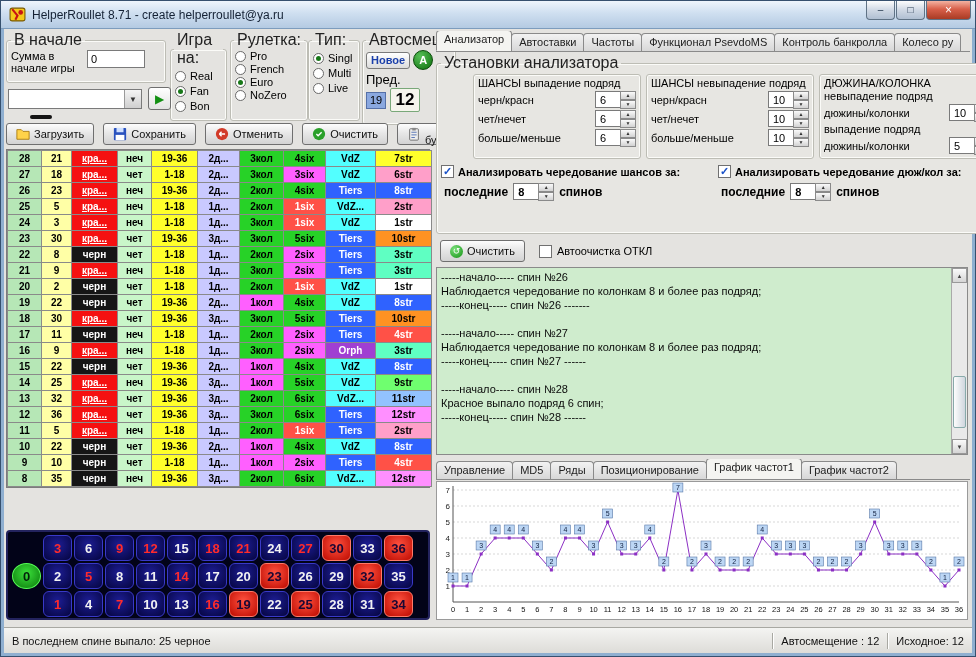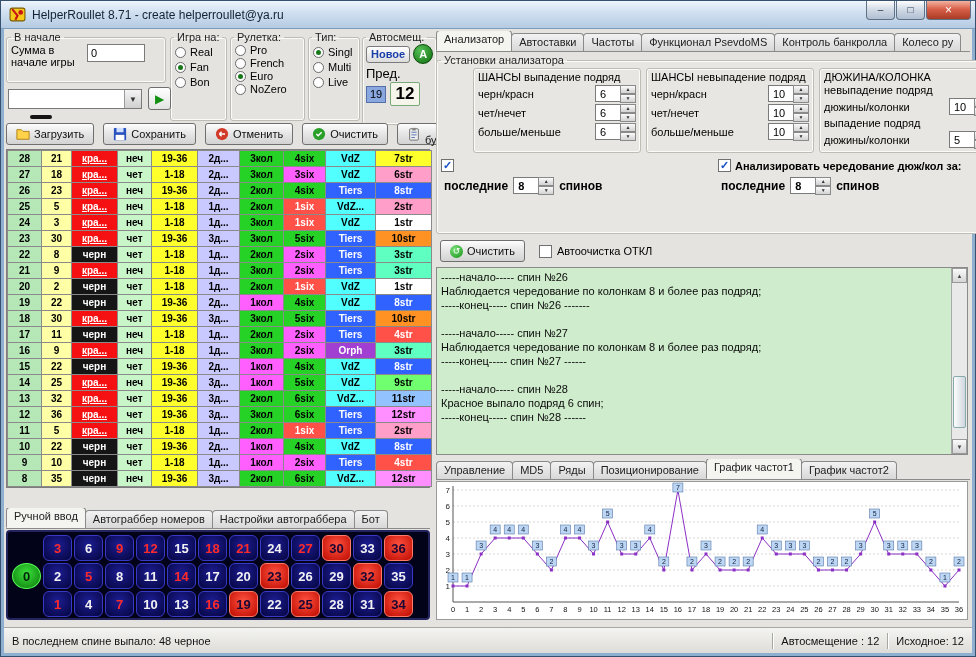--- a/index.html
+++ b/index.html
@@ -23,7 +23,7 @@
   .right-panel { position:absolute; left:432px; top:2px; width:534px; height:590px; }
   
   fieldset { border:1px solid #bdbdb5; border-radius:3px; box-shadow:inset 0 0 0 1px #fbfbf8; }
-  legend { font-size:11px; padding:0 3px; color:#222; }
+  legend { font-size:16px; padding:0 3px; color:#222; }
   .tb { background:#fff; border:1px solid #7a7a7a; height:18px; font-size:11px; padding:0 3px;
         font-family:"Liberation Sans",sans-serif; }
   .rrow { display:flex; align-items:center; gap:4px; font-size:11px; margin:3px 1px; white-space:nowrap; }

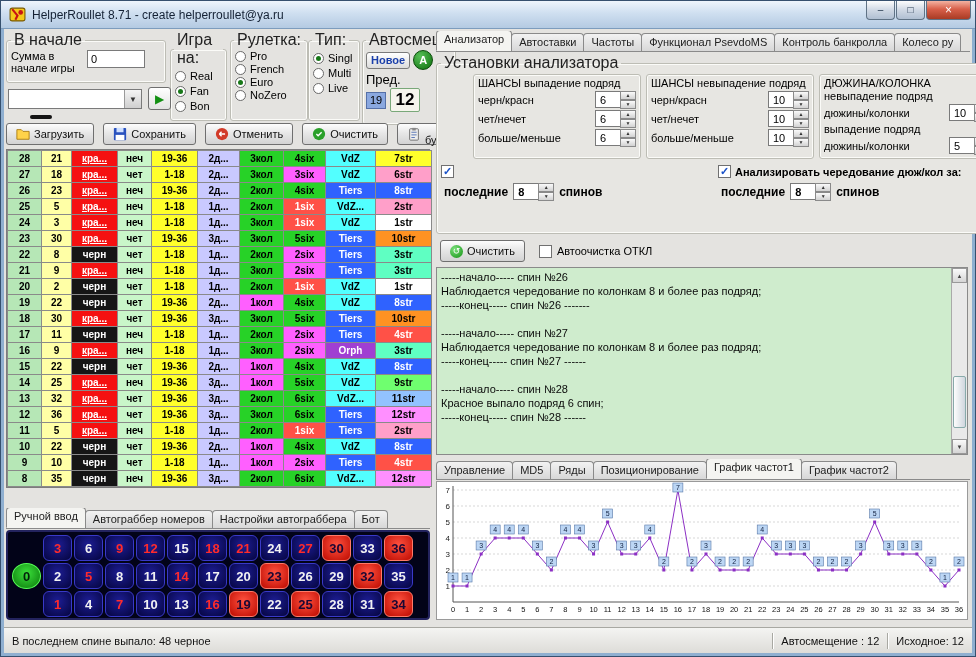--- a/index.html
+++ b/index.html
@@ -730,6 +730,7 @@
               <span class="cb">
                   <span>✓</span>
                 </span>
+              <span>Анализировать чередование шансов за:</span>
             </div>
             <div class="alt-line2">
               <span>последние</span>

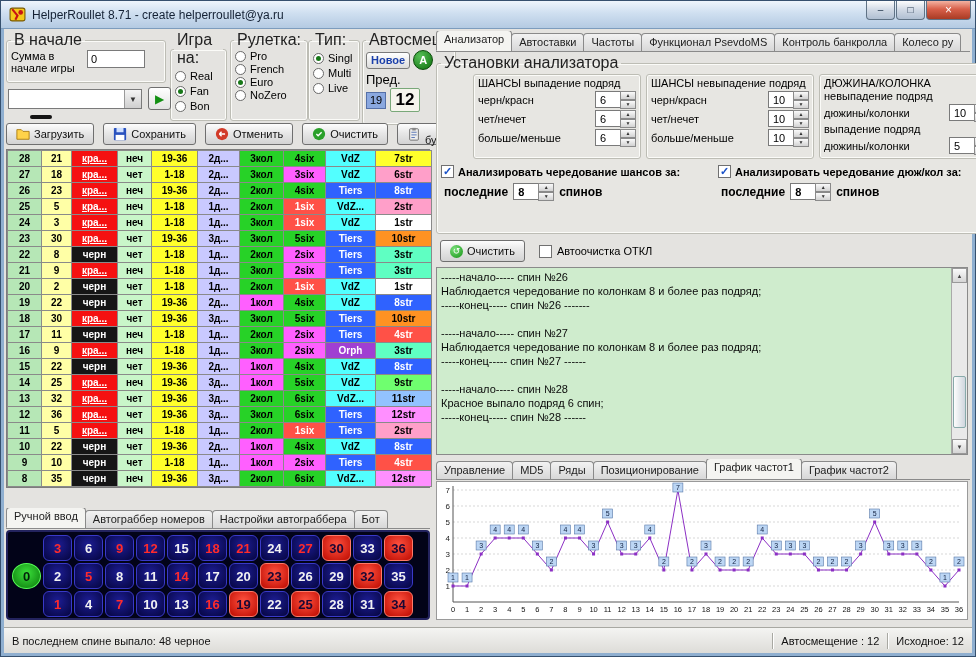--- a/index.html
+++ b/index.html
@@ -560,12 +560,6 @@
         </table>
       </div>
 
-      <div class="tabstrip lp-tabs">
-        <span class="tab active">Ручной ввод</span>
-        <span class="tab">Автограббер номеров</span>
-        <span class="tab">Настройки автограббера</span>
-        <span class="tab">Бот</span>
-      </div>
 
       <div class="pad" id="pad">
           <div class="pad-row indent">

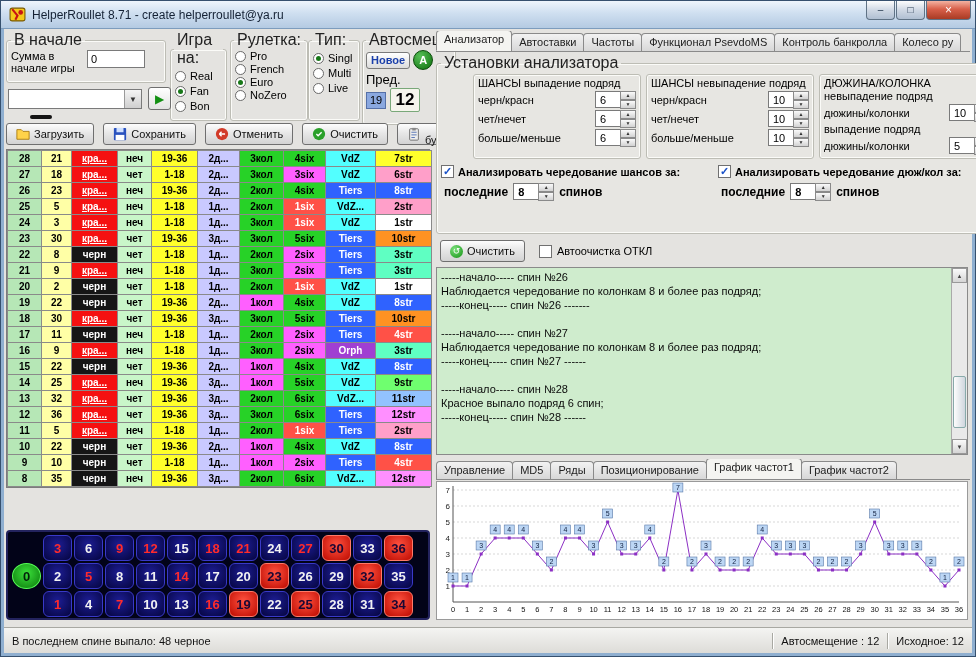--- a/index.html
+++ b/index.html
@@ -971,7 +971,7 @@
     </div>
 
     <div class="statusbar">
-      <span>В последнем спине выпало: 48 черное</span>
+      <span>В последнем спине выпало: 25 черное</span>
       <span class="sb-right">
         <span class="sb-sep"></span>
         <span>Автосмещение : 12</span>

